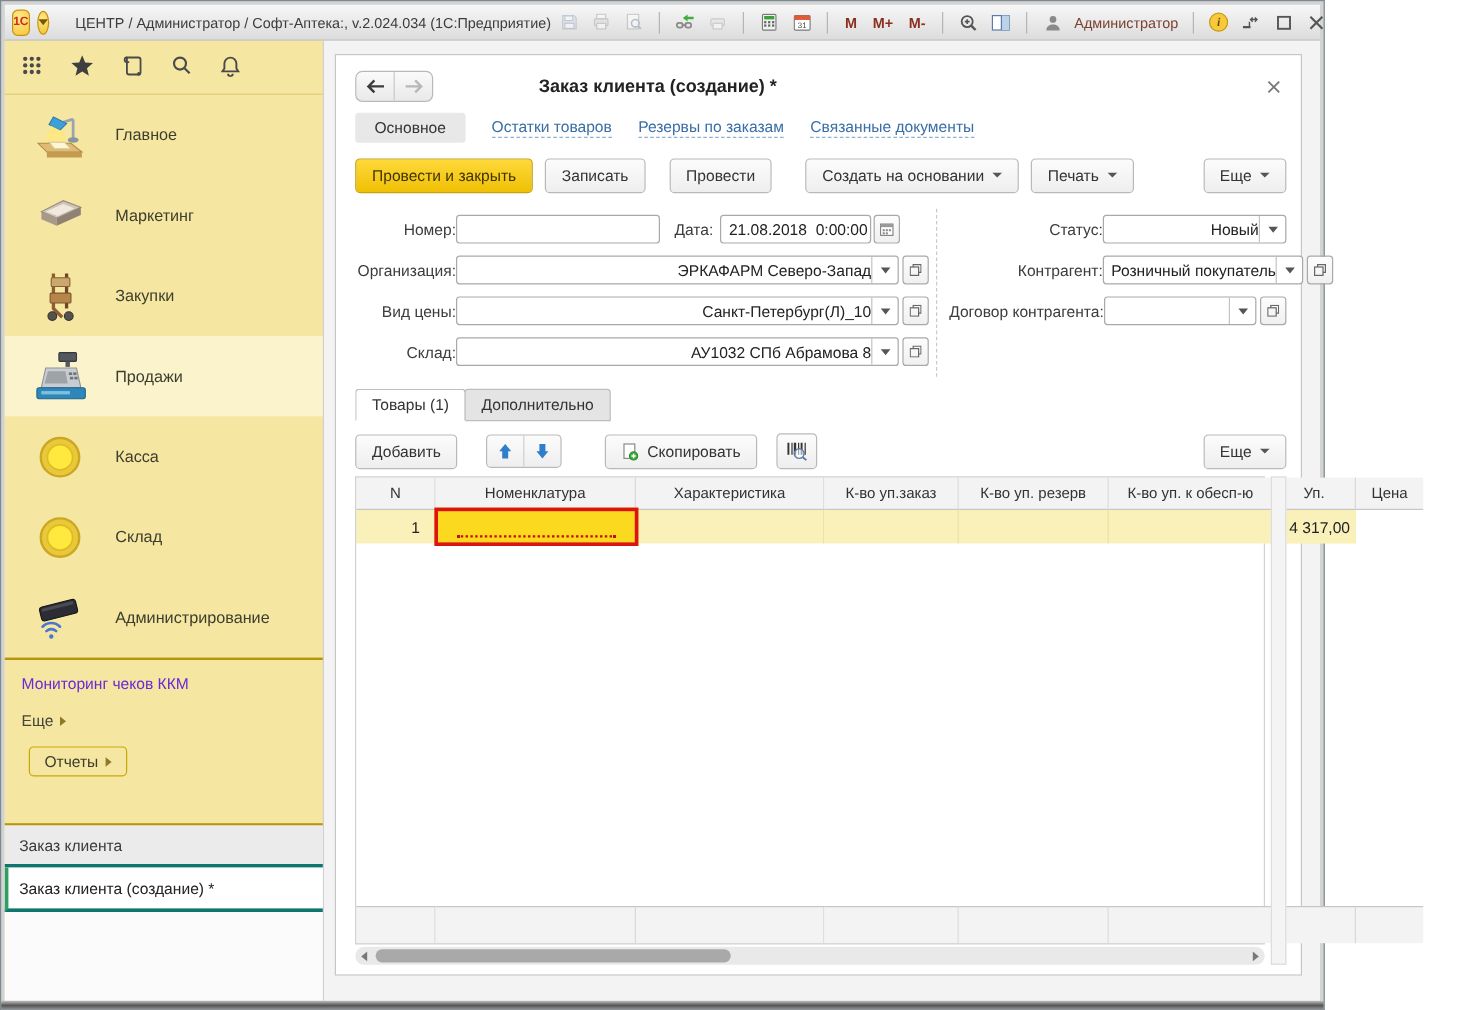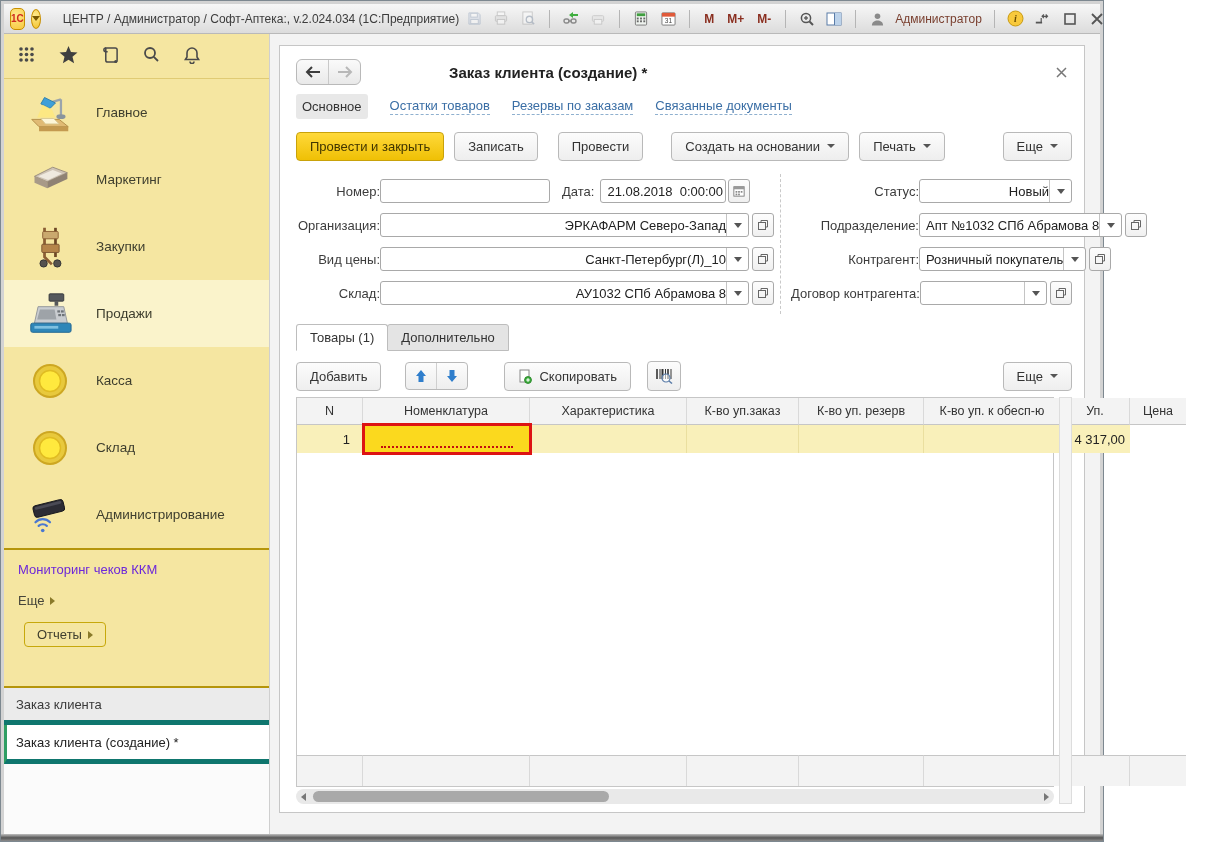--- a/index.html
+++ b/index.html
@@ -53,7 +53,7 @@
   .doc-title{font-size:15px;font-weight:bold;color:#222;margin-left:88px;flex:1 1 auto;}
   .doc-close{width:22px;height:22px;display:flex;align-items:center;justify-content:center;}
   .doc-tabs{flex:0 0 28px;display:flex;align-items:center;gap:22px;margin-top:2px;}
-  .dtab-active{background:#e8e8e8;border-radius:3px;padding:5px 6px;font-size:13px;color:#333;}
+  .dtab-active{background:#e8e8e8;border-radius:3px;padding:5px 16px;font-size:13px;color:#333;}
   .dtab-link{font-size:13px;color:#3a6ea5;border-bottom:1px dashed #8fb0cf;padding-bottom:1px;cursor:pointer;}
   .cmdbar{flex:0 0 40px;display:flex;align-items:center;gap:10px;margin-top:6px;}
   .btn{border:1px solid #b9b9b9;border-radius:4px;background:linear-gradient(#fcfcfc,#eeeeee);

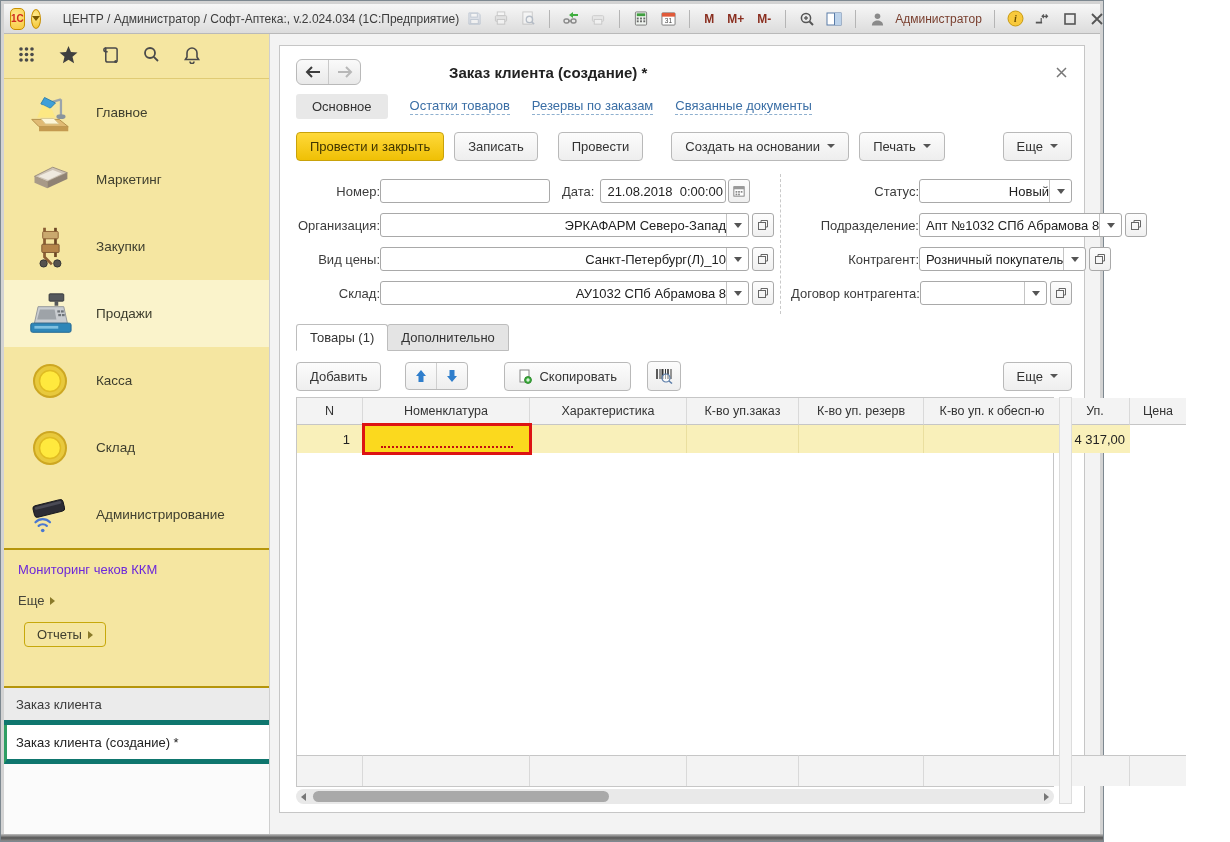--- a/index.html
+++ b/index.html
@@ -526,18 +526,6 @@
               </span>
             </div>
             <div class="frow">
-              <span class="flabel lw2">Подразделение:</span>
-              <span class="combo" style="flex:1">
-                <span class="box"><span style="flex:1">Апт №1032 СПб Абрамова 8</span><span class="dd"><span class="tri-down" style="border-top-color:#555"></span></span></span>
-                <span class="sqbtn">
-                    <svg width="10" height="10" viewBox="0 0 10 10" fill="none" stroke="#666">
-                      <rect x="0.5" y="2.5" width="7" height="7"></rect>
-                      <path d="M3 2.5V.5h6.5V7H7.5"></path>
-                    </svg>
-                  </span>
-              </span>
-            </div>
-            <div class="frow">
               <span class="flabel lw2">Контрагент:</span>
               <span class="combo" style="flex:1">
                 <span class="box"><span style="flex:1">Розничный покупатель</span><span class="dd"><span class="tri-down" style="border-top-color:#555"></span></span></span>

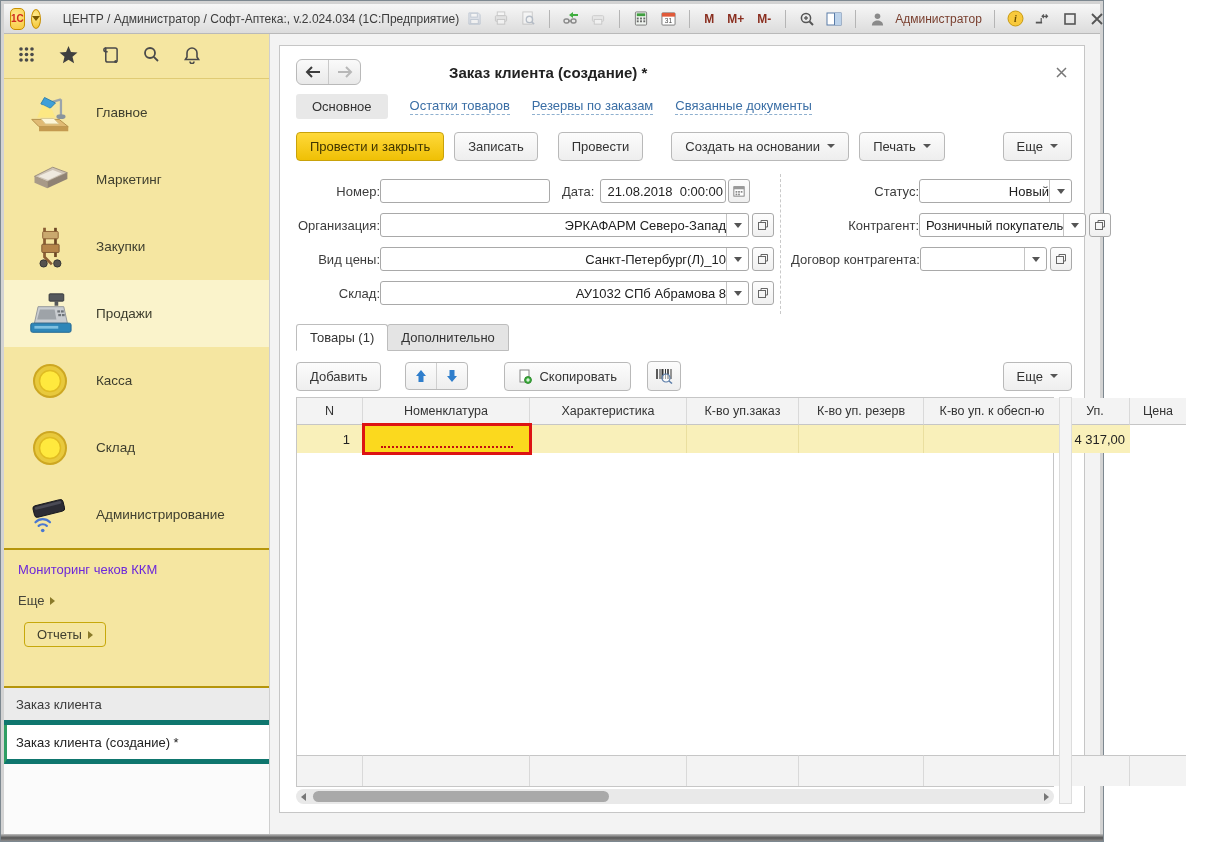--- a/index.html
+++ b/index.html
@@ -39,7 +39,7 @@
     padding:4px 12px;font-size:13px;color:#3e3e2e;background:transparent;margin-left:6px;}
   .sb-windows{flex:1 1 auto;display:flex;flex-direction:column;background:#ebebeb;min-height:0;}
   .sb-win-item{flex:0 0 32px;display:flex;align-items:center;padding-left:12px;font-size:13px;color:#3a3a3a;
-    border-bottom:5px solid #0f766e;background:#ebebeb;}
+    border-bottom:3px solid #0f766e;background:#ebebeb;}
   .sb-win-item.active{background:#ffffff;border-left:3px solid #2f9e63;padding-left:9px;flex-basis:34px;color:#222;}
   .sb-win-rest{flex:1 1 auto;background:#fbfbfb;}
   

